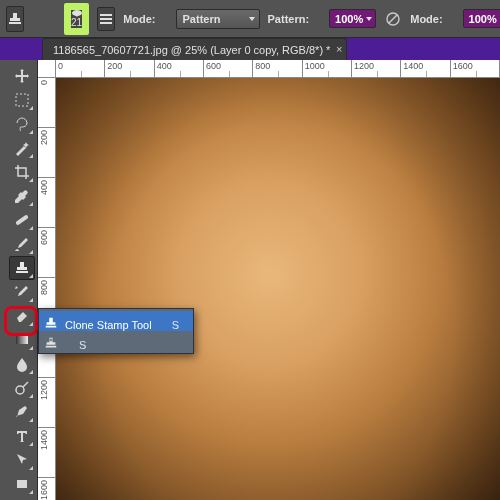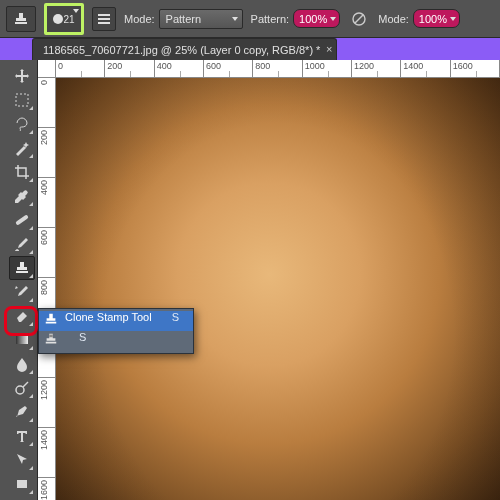--- a/index.html
+++ b/index.html
@@ -7,7 +7,7 @@
   .options-bar { height: 38px; background: #535353; display: flex; align-items: center; padding: 0 6px; gap: 8px; border-bottom: 1px solid #2a2a2a; }
   .opt-group { display: flex; align-items: center; gap: 4px; height: 26px; }
   .opt-stamp { width: 30px; height: 26px; background: #454545; border: 1px solid #2a2a2a; border-radius: 2px; display: flex; align-items: center; justify-content: center; }
-  .brush-swatch { width: 40px; height: 32px; background: #454545; border: 3px solid #bef264; border-radius: 2px; display: flex; flex-direction: row; align-items: center; justify-content: center; position: relative; }
+  .brush-swatch { width: 40px; height: 32px; background: #454545; border: 7px solid #bef264; border-radius: 2px; display: flex; flex-direction: column; align-items: center; justify-content: center; position: relative; margin-left: 32px; }
   .brush-dot { width: 10px; height: 10px; background: #e0e0e0; border-radius: 50%; }
   .brush-num { font-size: 10px; margin-top: 1px; }
   .brush-swatch .chev { position: absolute; right: 2px; top: 3px; }

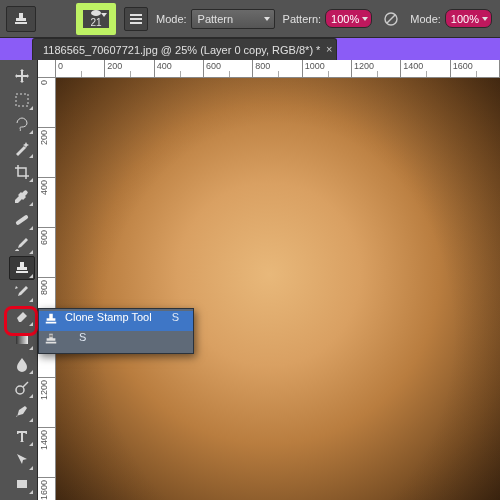--- a/index.html
+++ b/index.html
@@ -5,7 +5,7 @@
   * { margin: 0; padding: 0; box-sizing: border-box; font-family: Tahoma, Arial, sans-serif; }
   body { background: #535353; width: 500px; height: 500px; overflow: hidden; color: #e0e0e0; font-size: 11px; }
   .options-bar { height: 38px; background: #535353; display: flex; align-items: center; padding: 0 6px; gap: 8px; border-bottom: 1px solid #2a2a2a; }
-  .opt-group { display: flex; align-items: center; gap: 4px; height: 26px; }
+  .opt-group { display: flex; align-items: center; gap: 20px; height: 26px; font-weight: bold; }
   .opt-stamp { width: 30px; height: 26px; background: #454545; border: 1px solid #2a2a2a; border-radius: 2px; display: flex; align-items: center; justify-content: center; }
   .brush-swatch { width: 40px; height: 32px; background: #454545; border: 7px solid #bef264; border-radius: 2px; display: flex; flex-direction: column; align-items: center; justify-content: center; position: relative; margin-left: 32px; }
   .brush-dot { width: 10px; height: 10px; background: #e0e0e0; border-radius: 50%; }

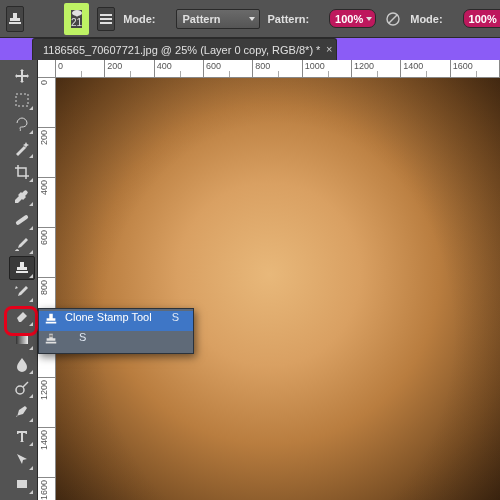--- a/index.html
+++ b/index.html
@@ -16,7 +16,7 @@
   .label { color: #e0e0e0; }
   .dropdown { height: 20px; background: linear-gradient(#6a6a6a,#555); border: 1px solid #2a2a2a; border-radius: 2px; display: flex; align-items: center; padding: 0 14px 0 6px; position: relative; }
   .dropdown .chev { position: absolute; right: 4px; top: 7px; }
-  .num-field { height: 19px; background: #be185d; border: 1px solid #2a2a2a; border-radius: 7px; display: flex; align-items: center; padding: 0 12px 0 5px; position: relative; color: #fff; min-width: 46px; }
+  .num-field { height: 19px; background: #701a75; border: 1px solid #2a2a2a; border-radius: 2px; display: flex; align-items: center; padding: 0 12px 0 5px; position: relative; color: #fff; min-width: 46px; }
   .num-field .chev { position: absolute; right: 3px; top: 7px; }
   .press-icon { width: 22px; height: 22px; display: flex; align-items: center; justify-content: center; opacity: .85; }
 

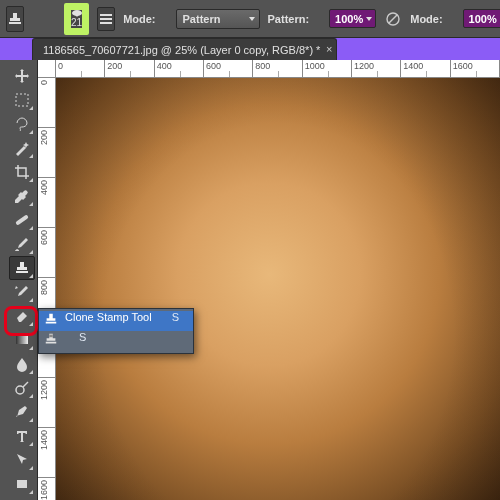--- a/index.html
+++ b/index.html
@@ -20,7 +20,7 @@
   .num-field .chev { position: absolute; right: 3px; top: 7px; }
   .press-icon { width: 22px; height: 22px; display: flex; align-items: center; justify-content: center; opacity: .85; }
 
-  .tab-row { height: 22px; background: #8b5cf6; display: flex; align-items: flex-end; padding-left: 32px; }
+  .tab-row { height: 22px; background: #4c1d95; display: flex; align-items: flex-end; padding-left: 42px; }
   .doc-tab { height: 22px; background: #3c3c3c; border: 1px solid #2a2a2a; border-bottom: none; display: flex; align-items: center; padding: 0 16px 0 10px; font-size: 11px; position: relative; border-radius: 3px 3px 0 0; }
   .doc-tab .close { position: absolute; right: 4px; top: 4px; font-size: 11px; color: #ccc; }
 

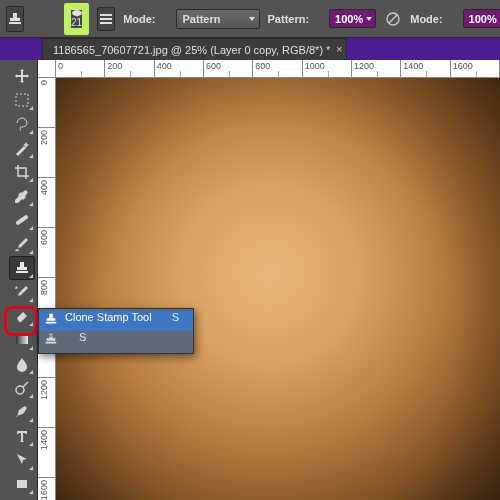--- a/index.html
+++ b/index.html
@@ -49,7 +49,7 @@
      radial-gradient(circle at 48% 46%, #e8b87a 0%, #d9a062 28%, #b97d3f 52%, #7a4f24 78%, #3a2410 100%);
   }
   .context-menu { position: absolute; left: 38px; top: 248px; background: #5f6a78; border: 1px solid #2b323b; box-shadow: 2px 3px 8px rgba(0,0,0,.5); padding: 2px 0; z-index: 5; }
-  .context-item { display: flex; align-items: flex-start; height: 20px; padding: 0 14px 0 4px; gap: 6px; font-size: 11px; color: #fff; white-space: nowrap; }
+  .context-item { display: flex; align-items: flex-end; height: 20px; padding: 0 14px 0 4px; gap: 6px; font-size: 11px; color: #fff; white-space: nowrap; }
   .context-item.active { background: #3e76c6; }
   .context-item .ic { width: 16px; height: 16px; display: flex; align-items: center; justify-content: center; }
   .context-item .sc { margin-left: 14px; color: #dfe7f2; }

